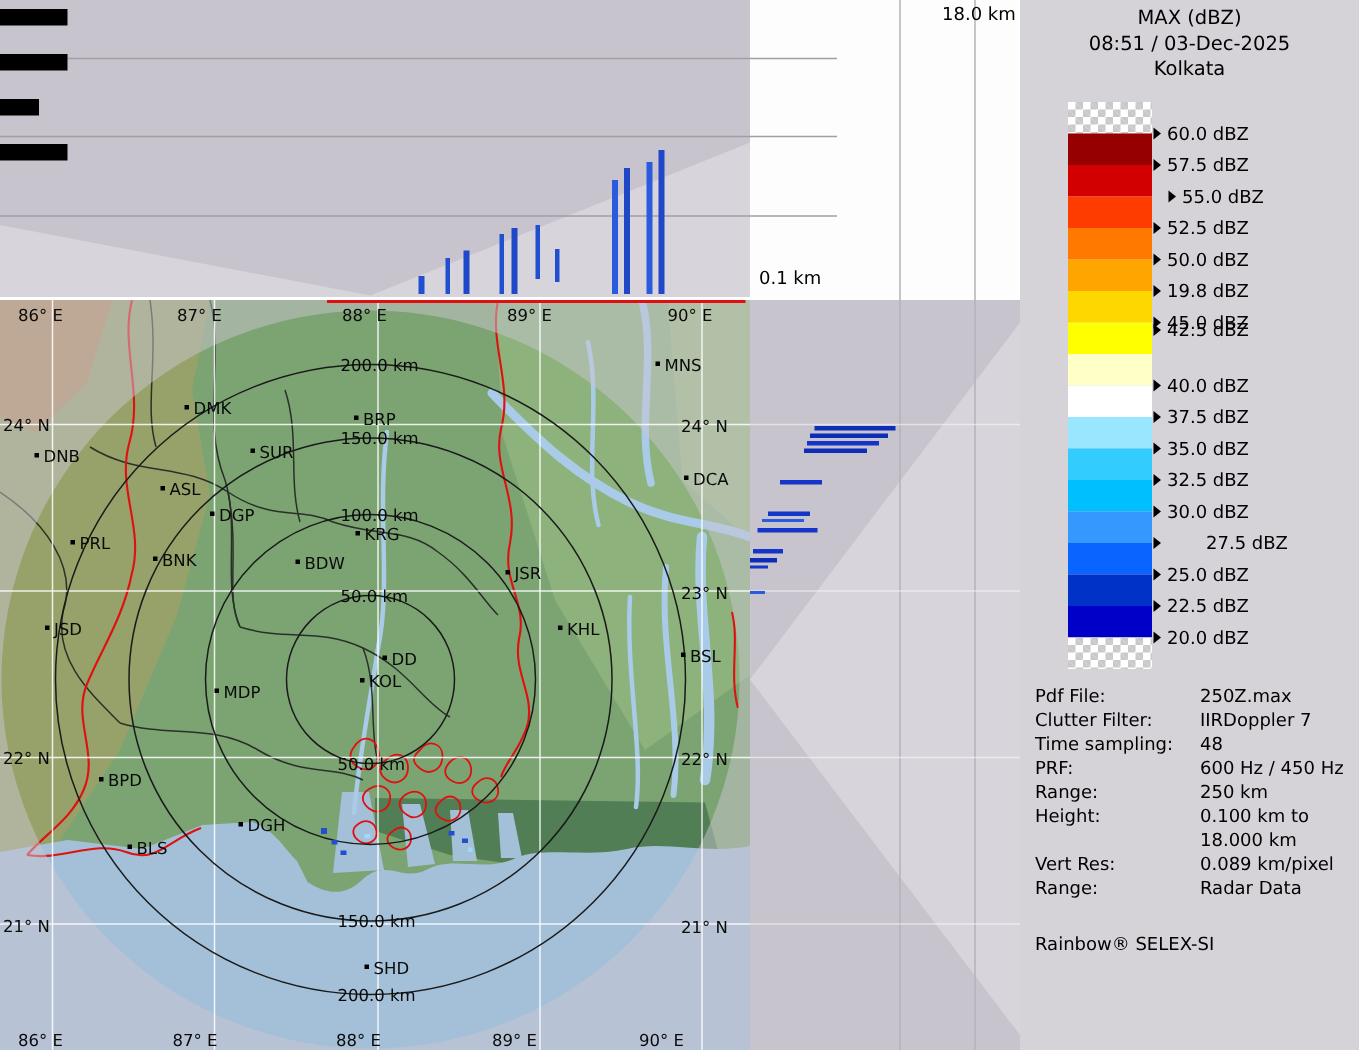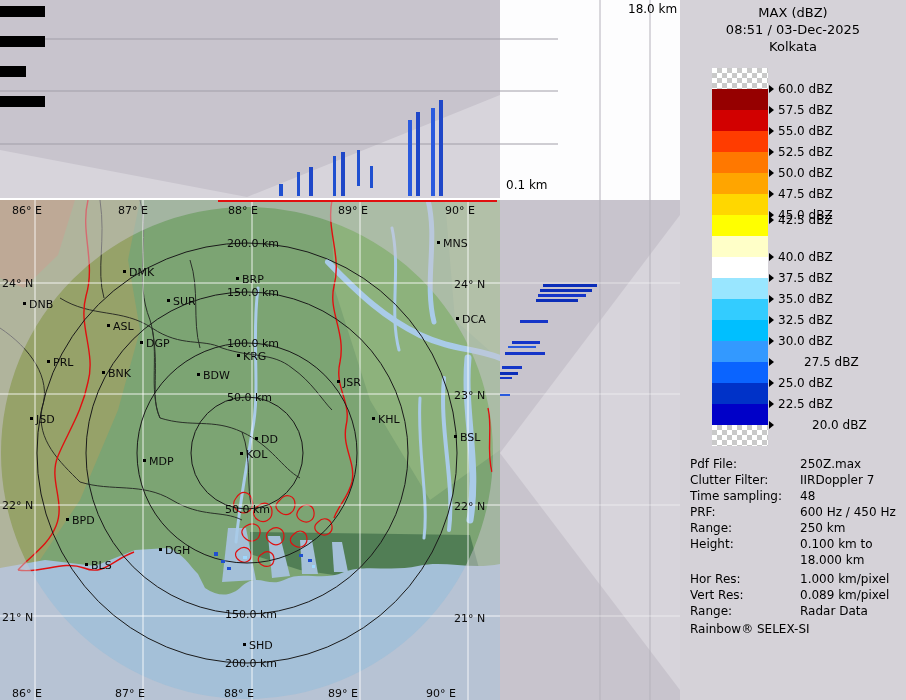--- a/index.html
+++ b/index.html
@@ -296,7 +296,7 @@
         <span class="tick"></span>
         <span>57.5 dBZ</span>
       </div>
-      <div class="scale-label" style="top: 123px;">
+      <div class="scale-label" style="top: 123px; padding-left: 10px;">
         <span class="tick"></span>
         <span>55.0 dBZ</span>
       </div>

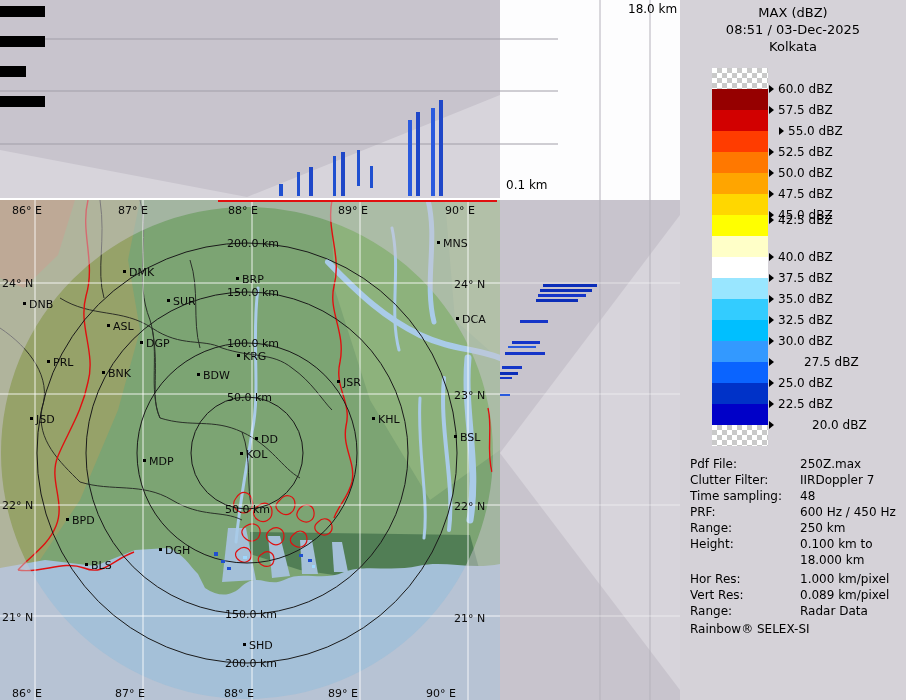--- a/index.html
+++ b/index.html
@@ -310,7 +310,7 @@
       </div>
       <div class="scale-label" style="top: 186px;">
         <span class="tick"></span>
-        <span>47.5 dBZ</span>
+        <span>19.8 dBZ</span>
       </div>
       <div class="scale-label" style="top: 207px;">
         <span class="tick"></span>

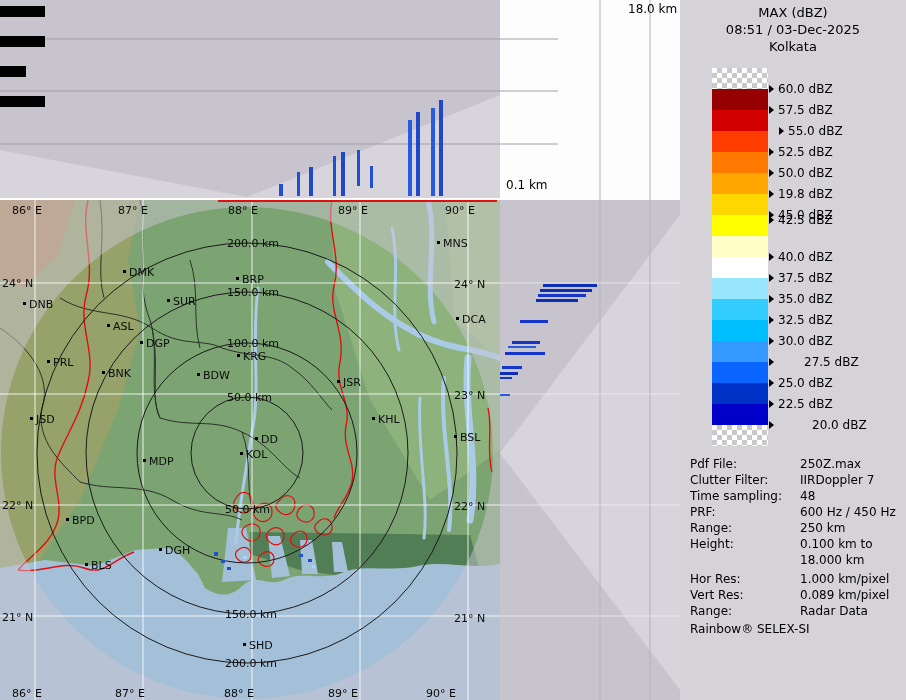--- a/index.html
+++ b/index.html
@@ -352,7 +352,7 @@
         <span class="tick"></span>
         <span>22.5 dBZ</span>
       </div>
-      <div class="scale-label" style="top: 417px; gap: 34px;">
+      <div class="scale-label" style="top: 417px;">
         <span class="tick"></span>
         <span>20.0 dBZ</span>
       </div>

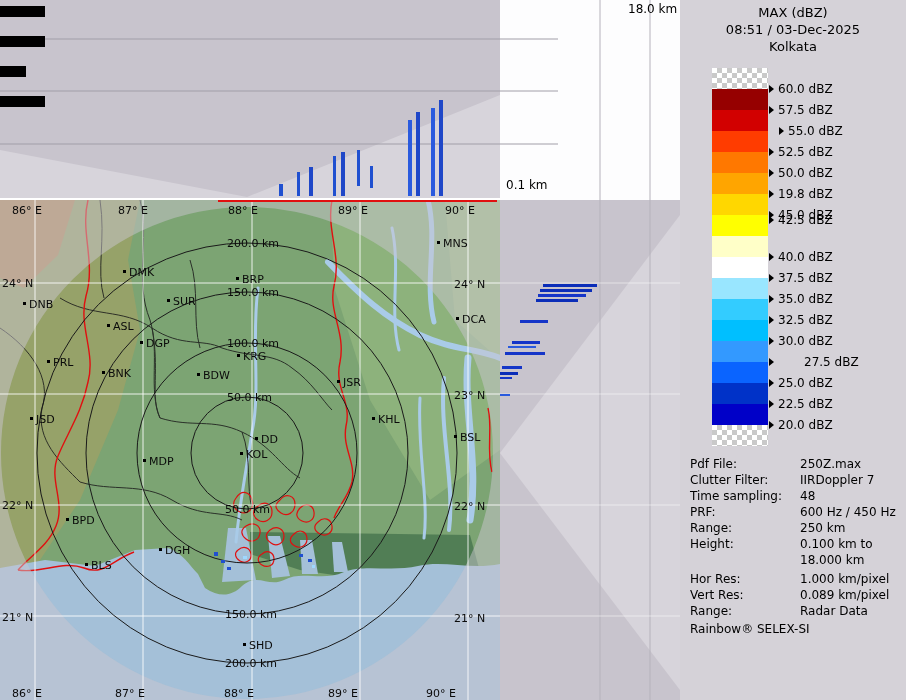--- a/index.html
+++ b/index.html
@@ -383,10 +383,6 @@
         <span class="info-value">0.100 km to
 18.000 km</span>
       </div>
-      <div class="info-row" style="margin-top: 3px;">
-        <span class="info-label">Hor Res:</span>
-        <span class="info-value">1.000 km/pixel</span>
-      </div>
       <div class="info-row">
         <span class="info-label">Vert Res:</span>
         <span class="info-value">0.089 km/pixel</span>

